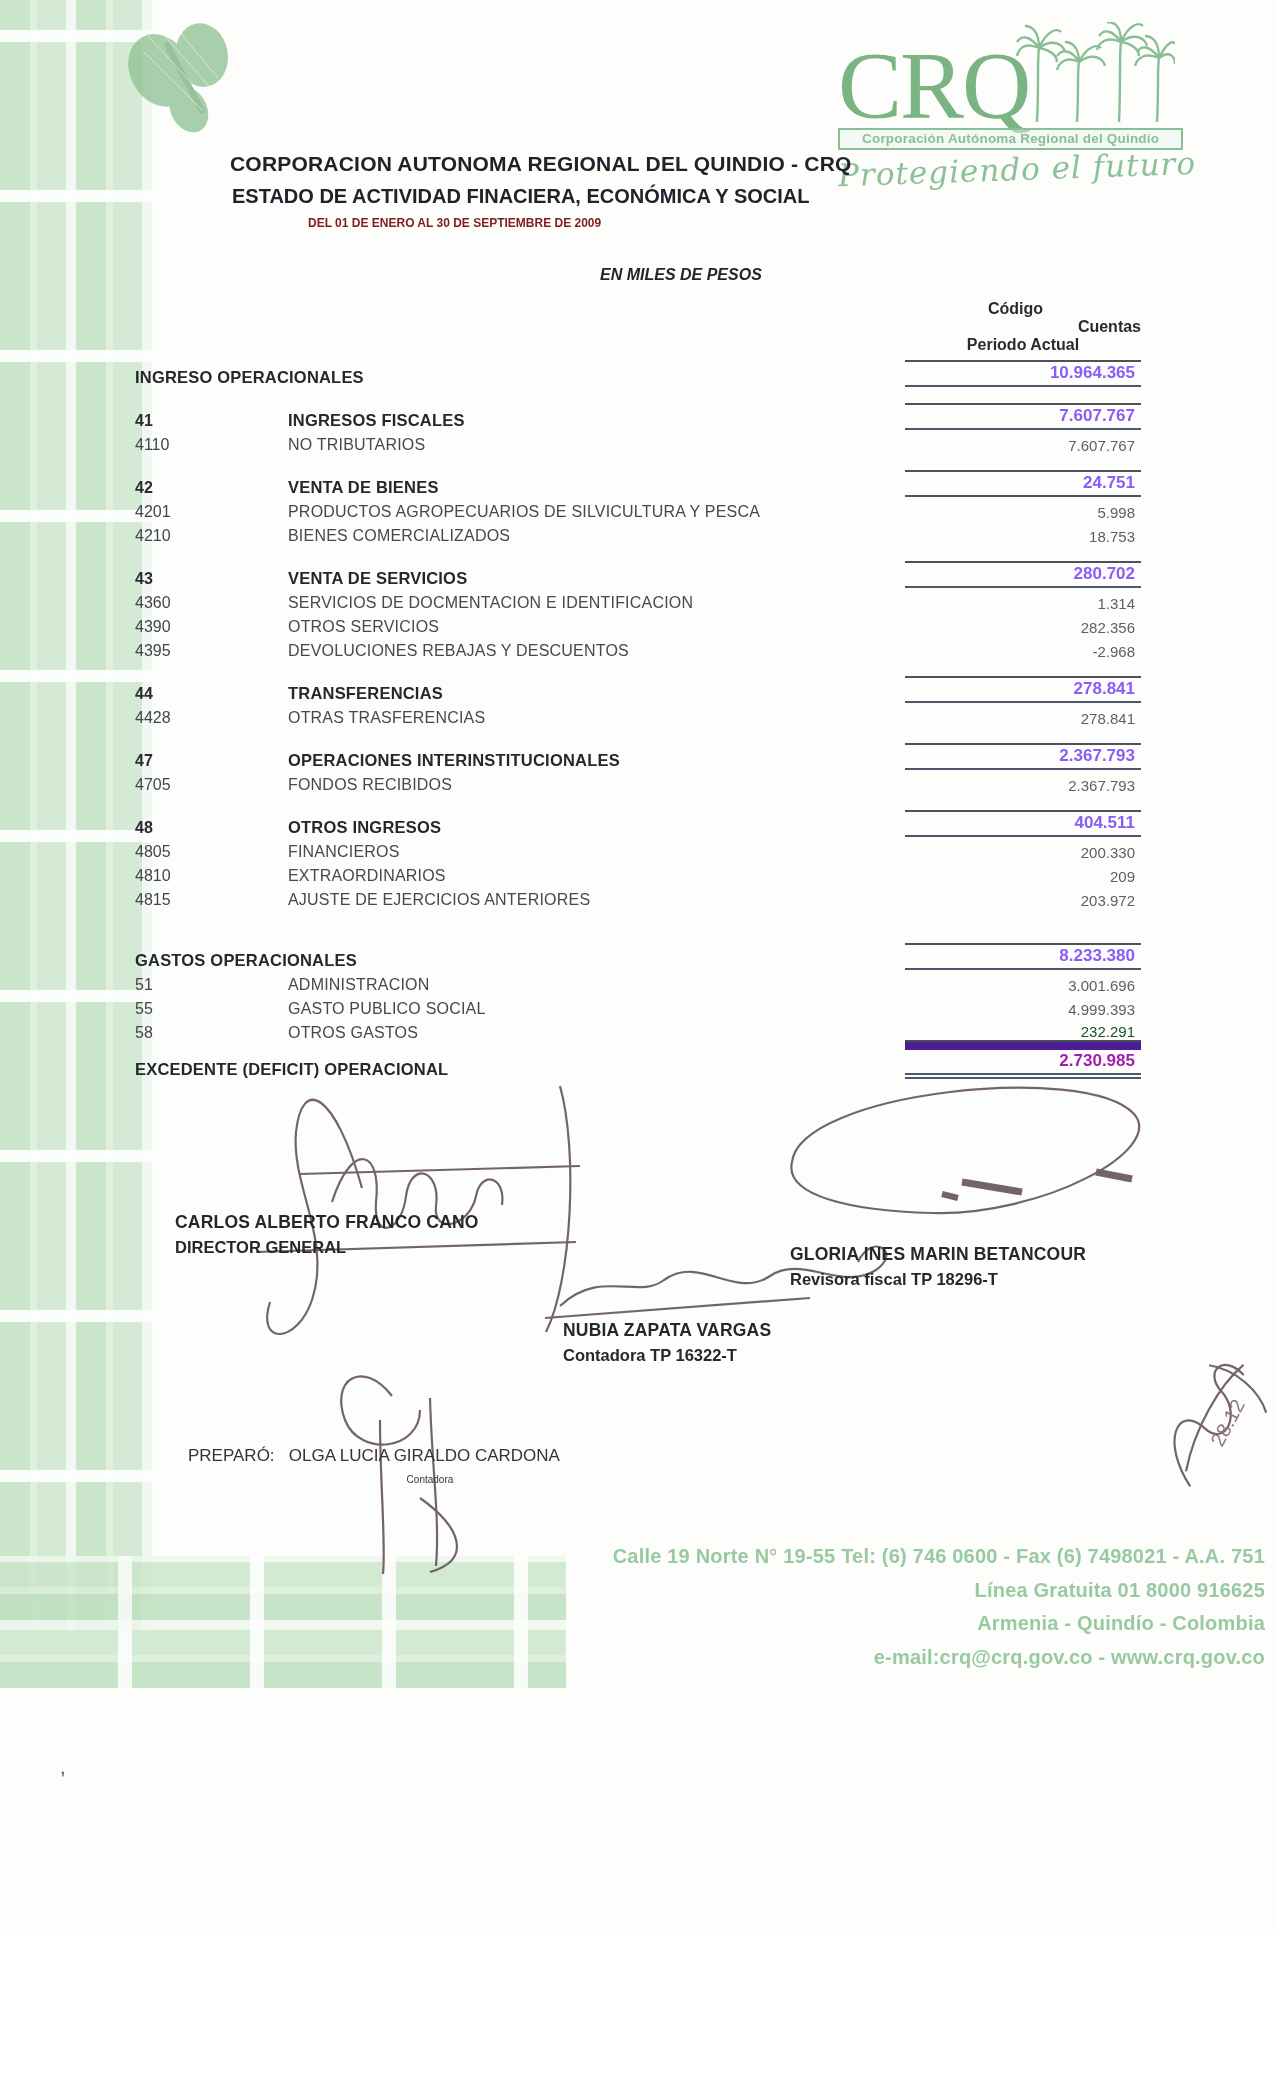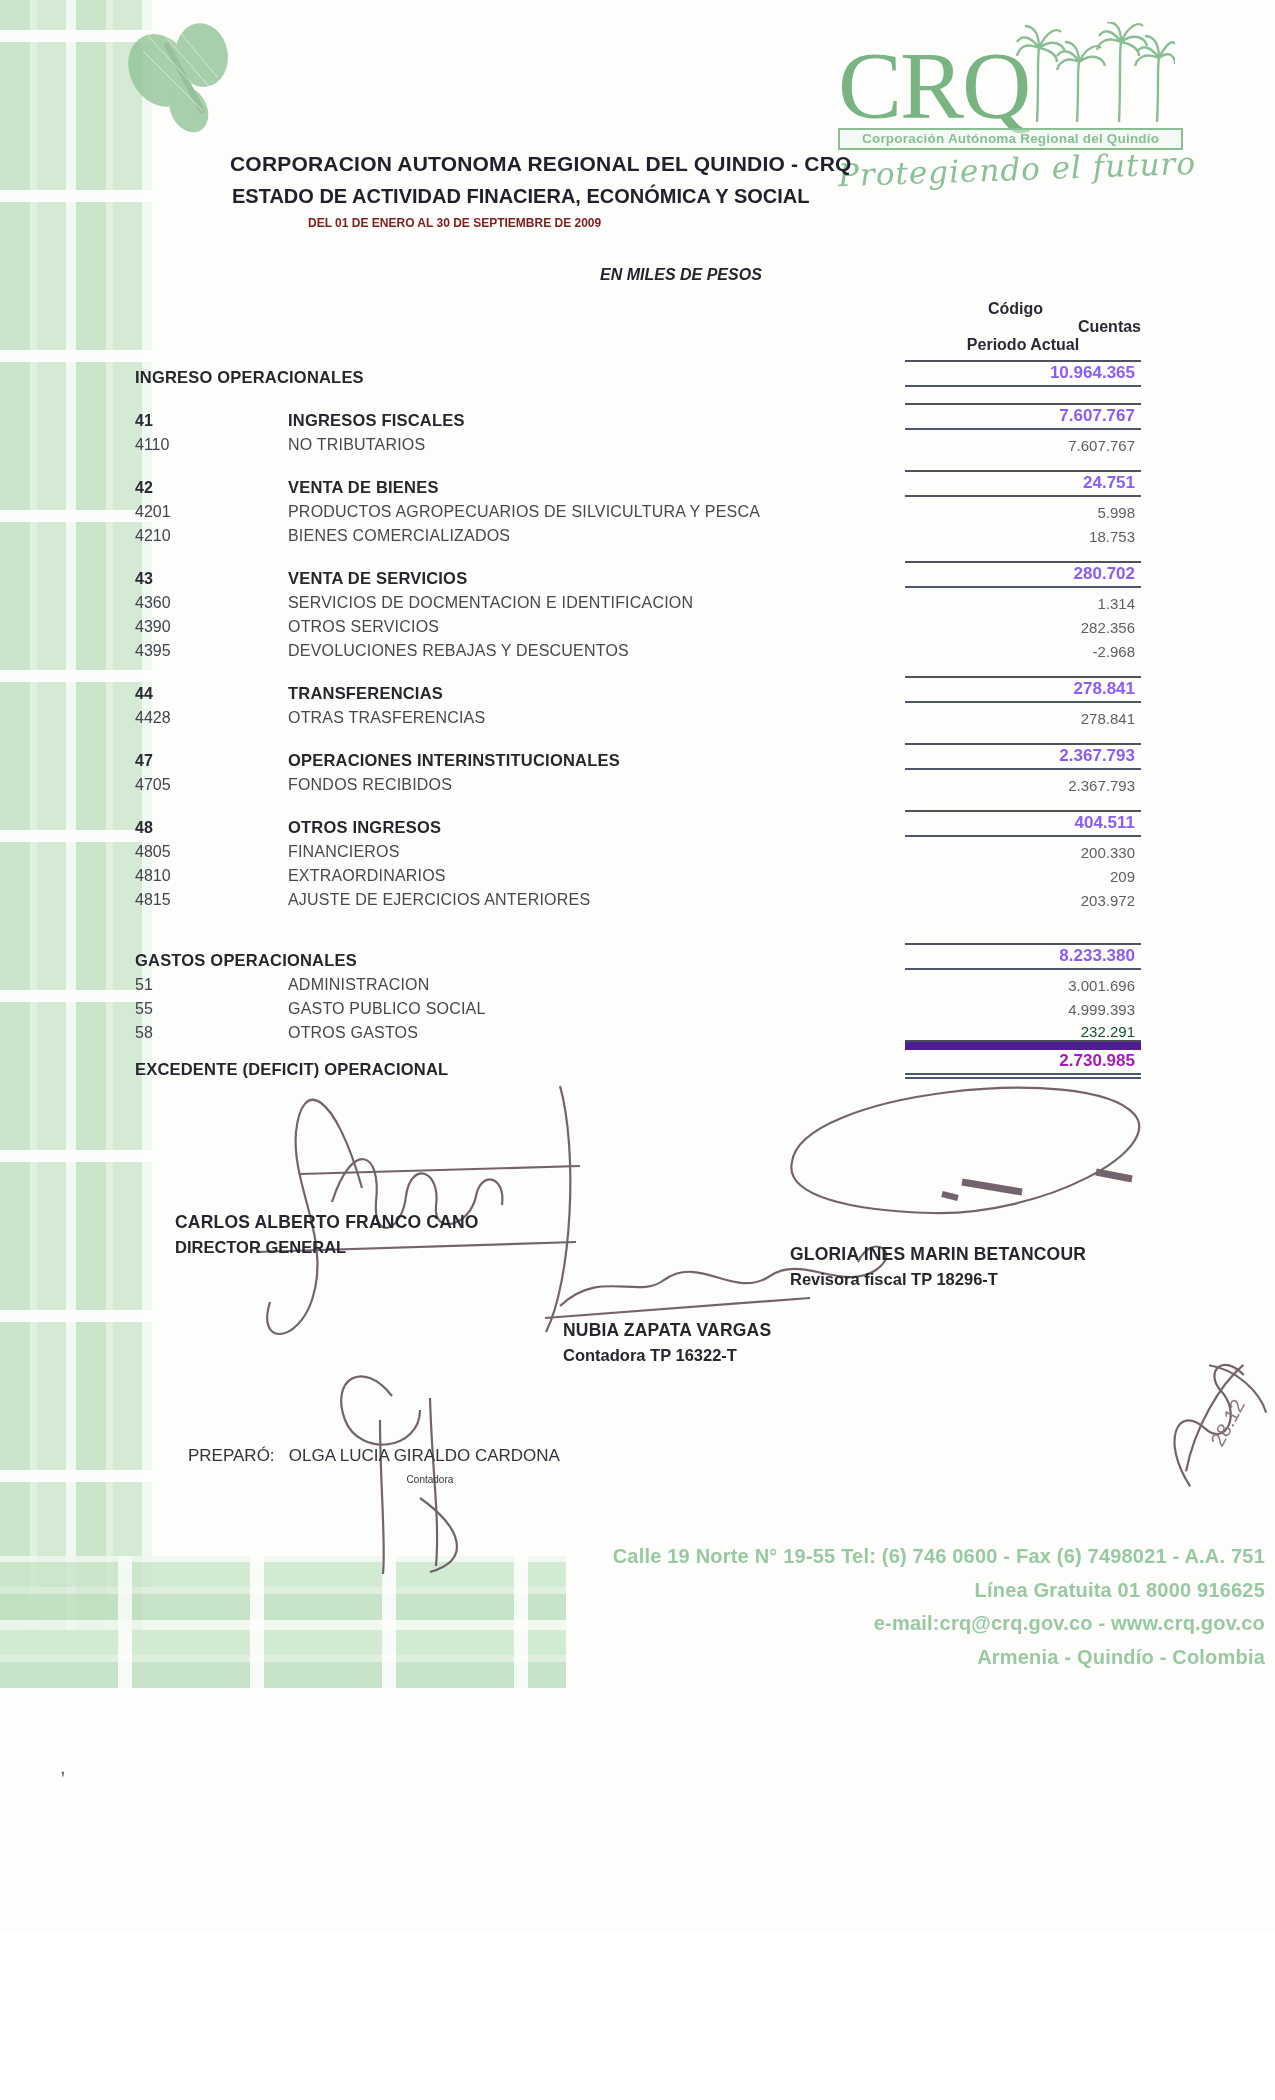--- a/index.html
+++ b/index.html
@@ -300,8 +300,8 @@
   <div class="footer">
     <div>Calle 19 Norte N° 19-55 Tel: (6) 746 0600 - Fax (6) 7498021 - A.A. 751</div>
     <div>Línea Gratuita 01 8000 916625</div>
+    <div>Armenia - Quindío - Colombia</div>
     <div>e-mail:crq@crq.gov.co - www.crq.gov.co</div>
-    <div>Armenia - Quindío - Colombia</div>
   </div>
 
   <div class="stray">,</div>

